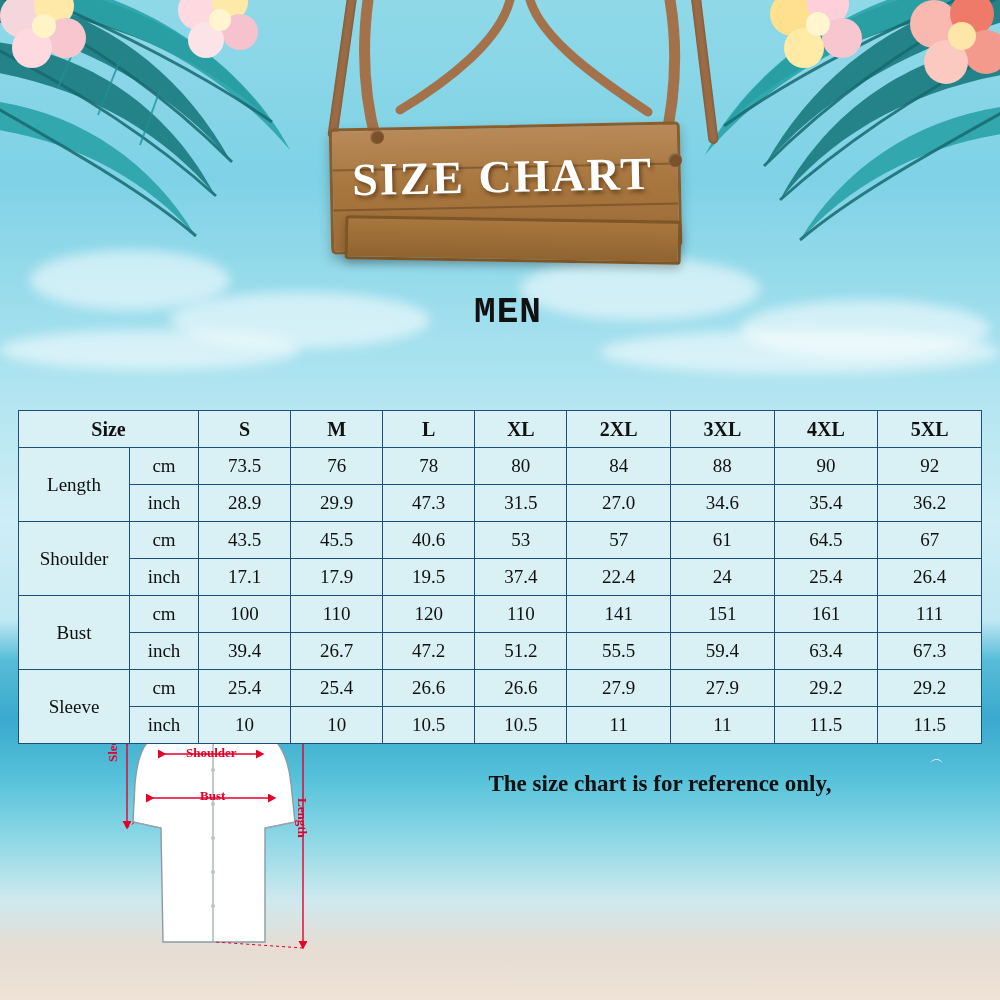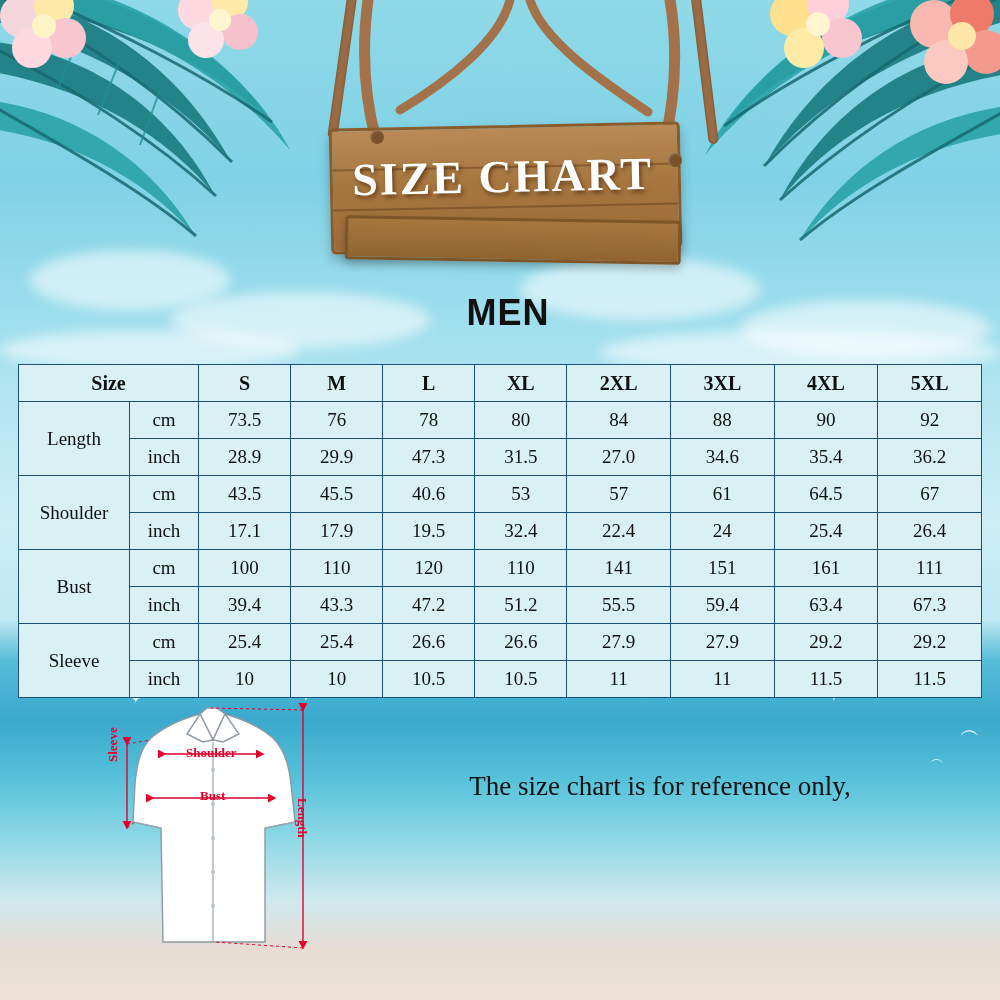--- a/index.html
+++ b/index.html
@@ -116,7 +116,7 @@
     top: 292px;
     left: 16px; right: 0;
     text-align: center;
-    font-family: Liberation Sans, sans-serif;
+    font-family: Liberation Mono, monospace;
     font-weight: bold;
     font-size: 36px;
     letter-spacing: 1px;

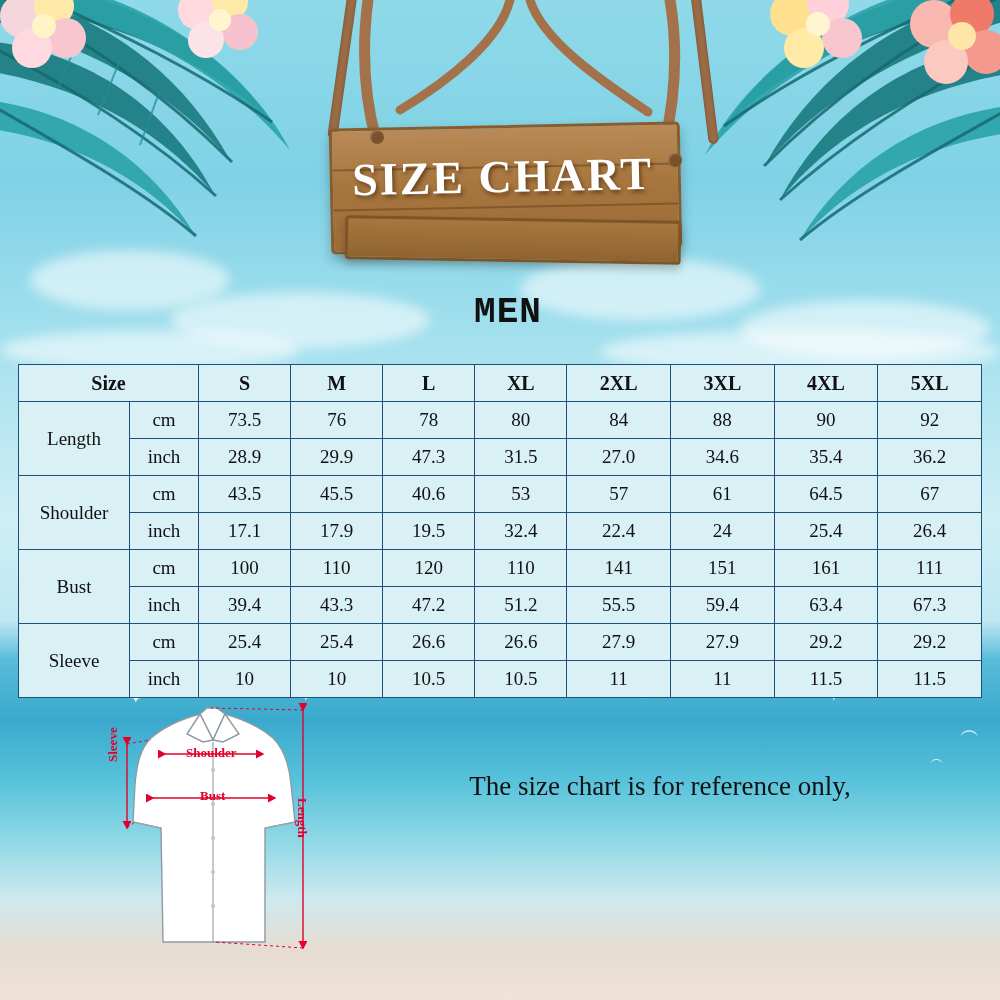--- a/index.html
+++ b/index.html
@@ -137,6 +137,7 @@
     width: 100%;
     background: #d8f0f3;
     font-family: "Liberation Serif", serif;
+    margin-top: 46px;
   }
   table.size-chart td, table.size-chart th {
     border: 1px solid #1c4f7a;

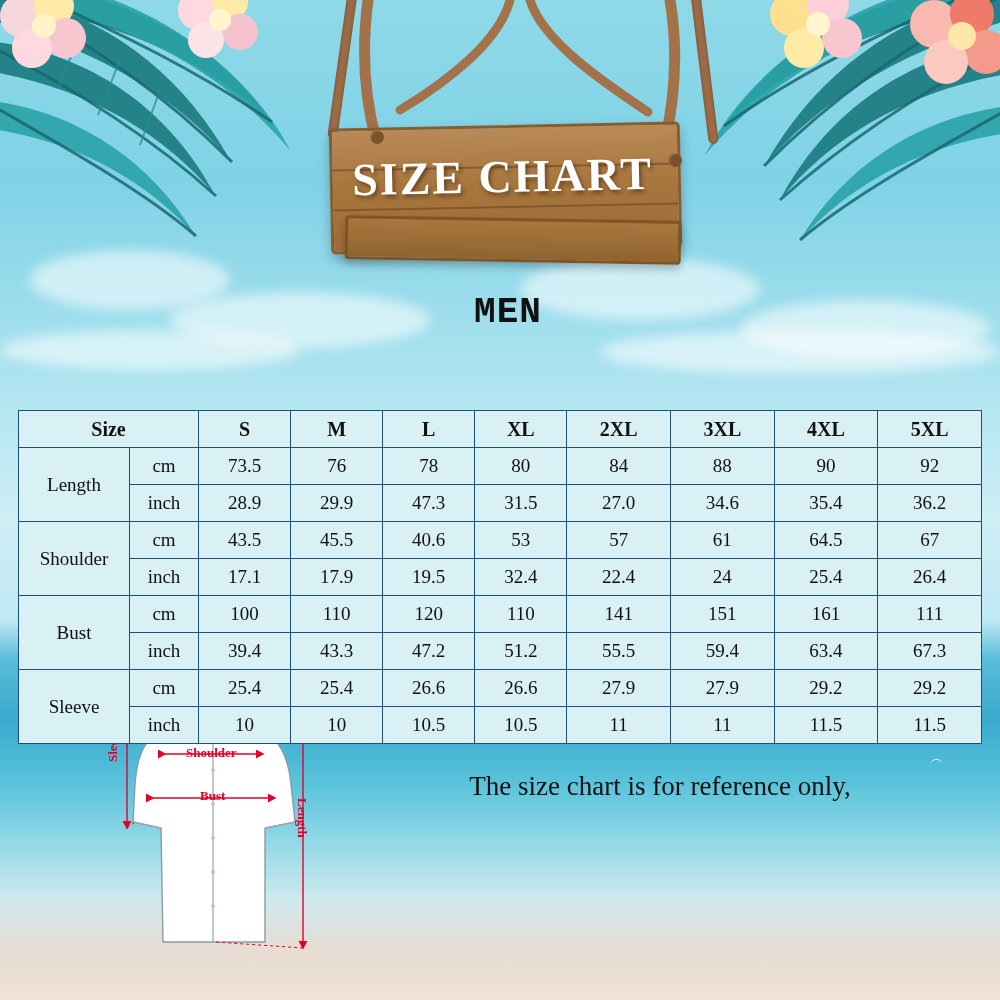--- a/index.html
+++ b/index.html
@@ -370,7 +370,7 @@
           <td>17.1</td>
           <td>17.9</td>
           <td>19.5</td>
-          <td>32.4</td>
+          <td>37.4</td>
           <td>22.4</td>
           <td>24</td>
           <td>25.4</td>

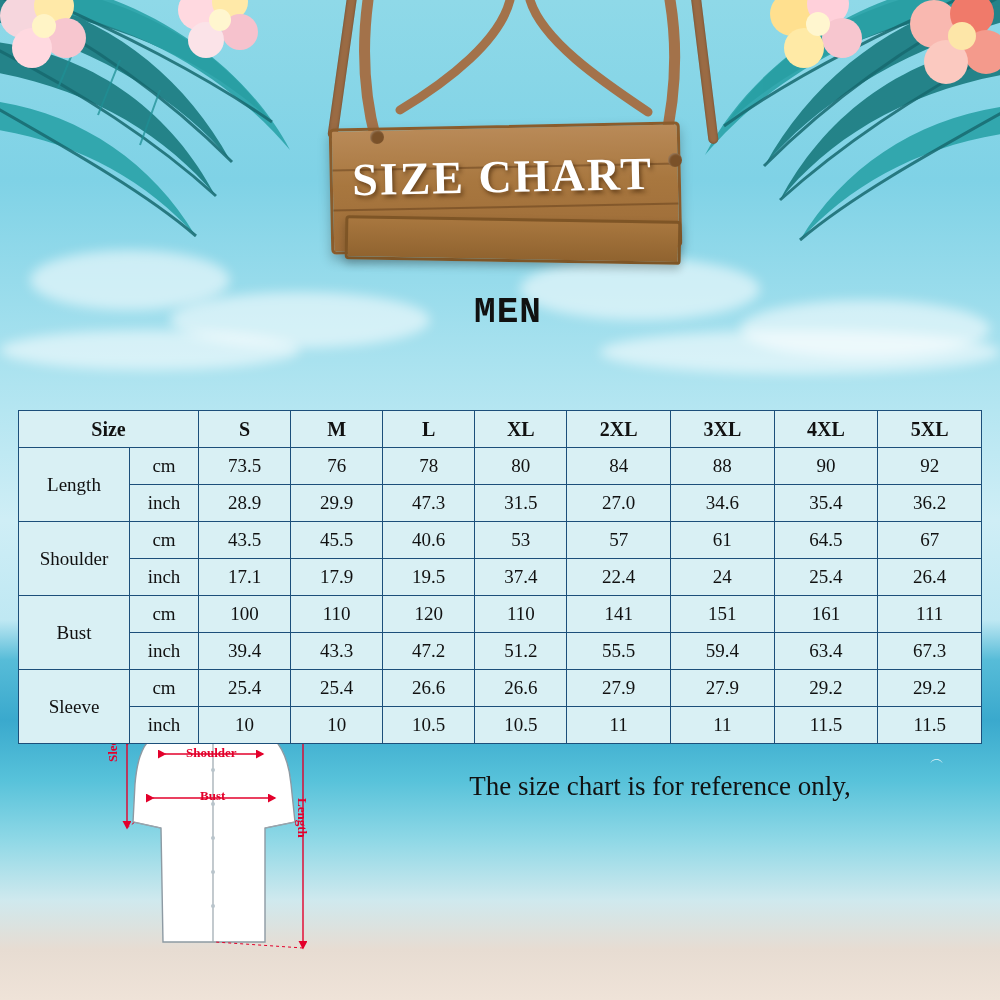--- a/index.html
+++ b/index.html
@@ -392,7 +392,7 @@
         <tr>
           <td class="unit">inch</td>
           <td>39.4</td>
-          <td>43.3</td>
+          <td>26.7</td>
           <td>47.2</td>
           <td>51.2</td>
           <td>55.5</td>

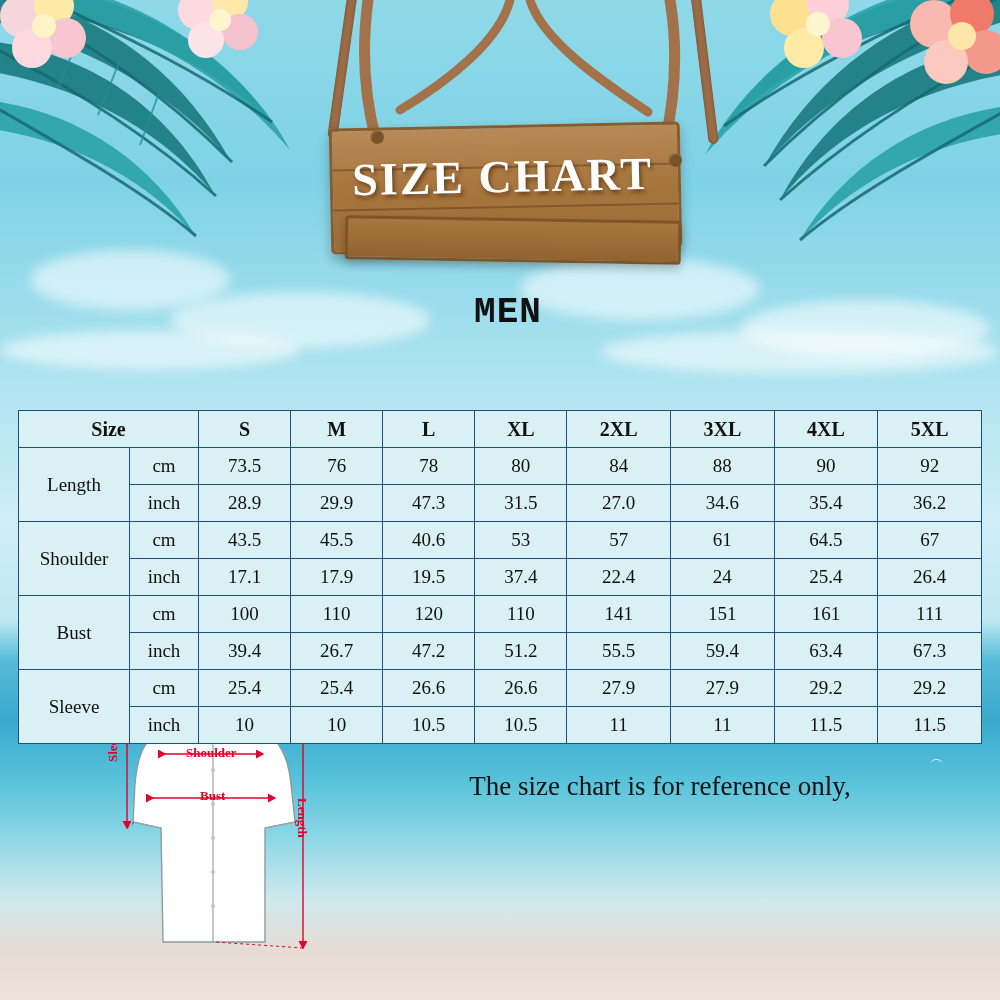--- a/index.html
+++ b/index.html
@@ -199,8 +199,8 @@
     width: 600px;
     text-align: center;
     font-family: "Liberation Serif", serif;
-    font-weight: normal;
-    font-size: 27px;
+    font-weight: bold;
+    font-size: 23px;
     line-height: 1.35;
     color: #111;
     z-index: 6;

